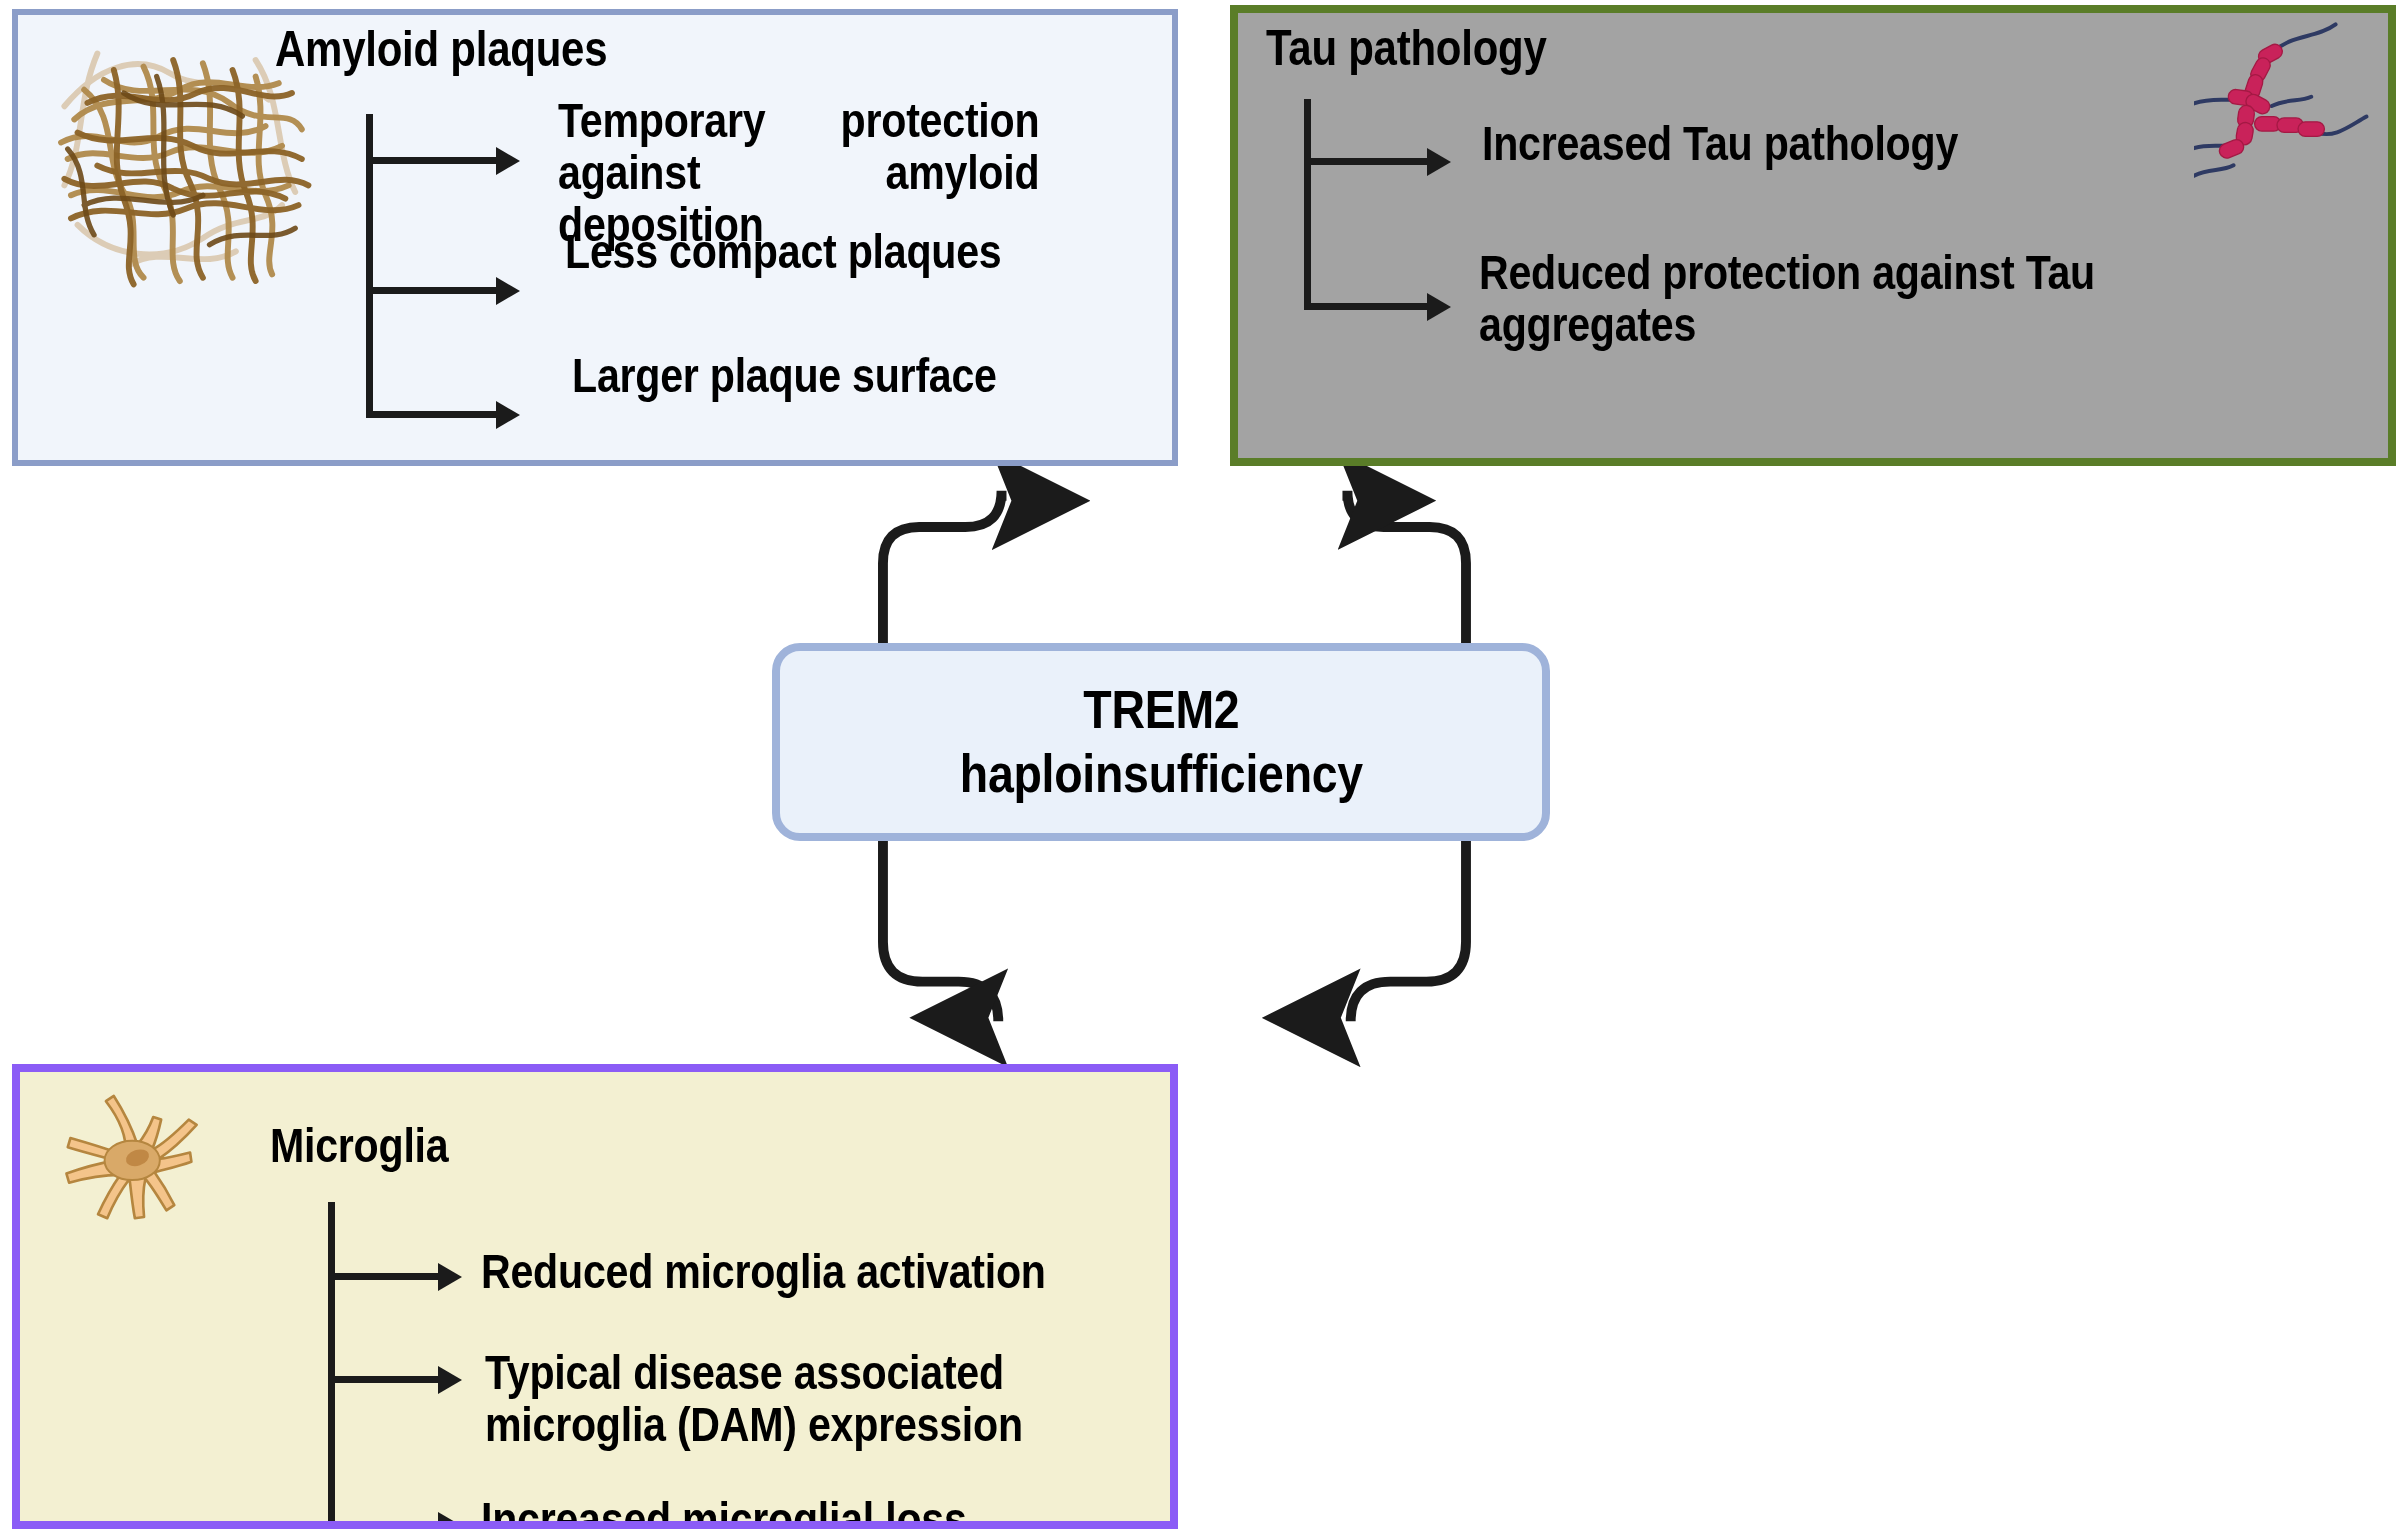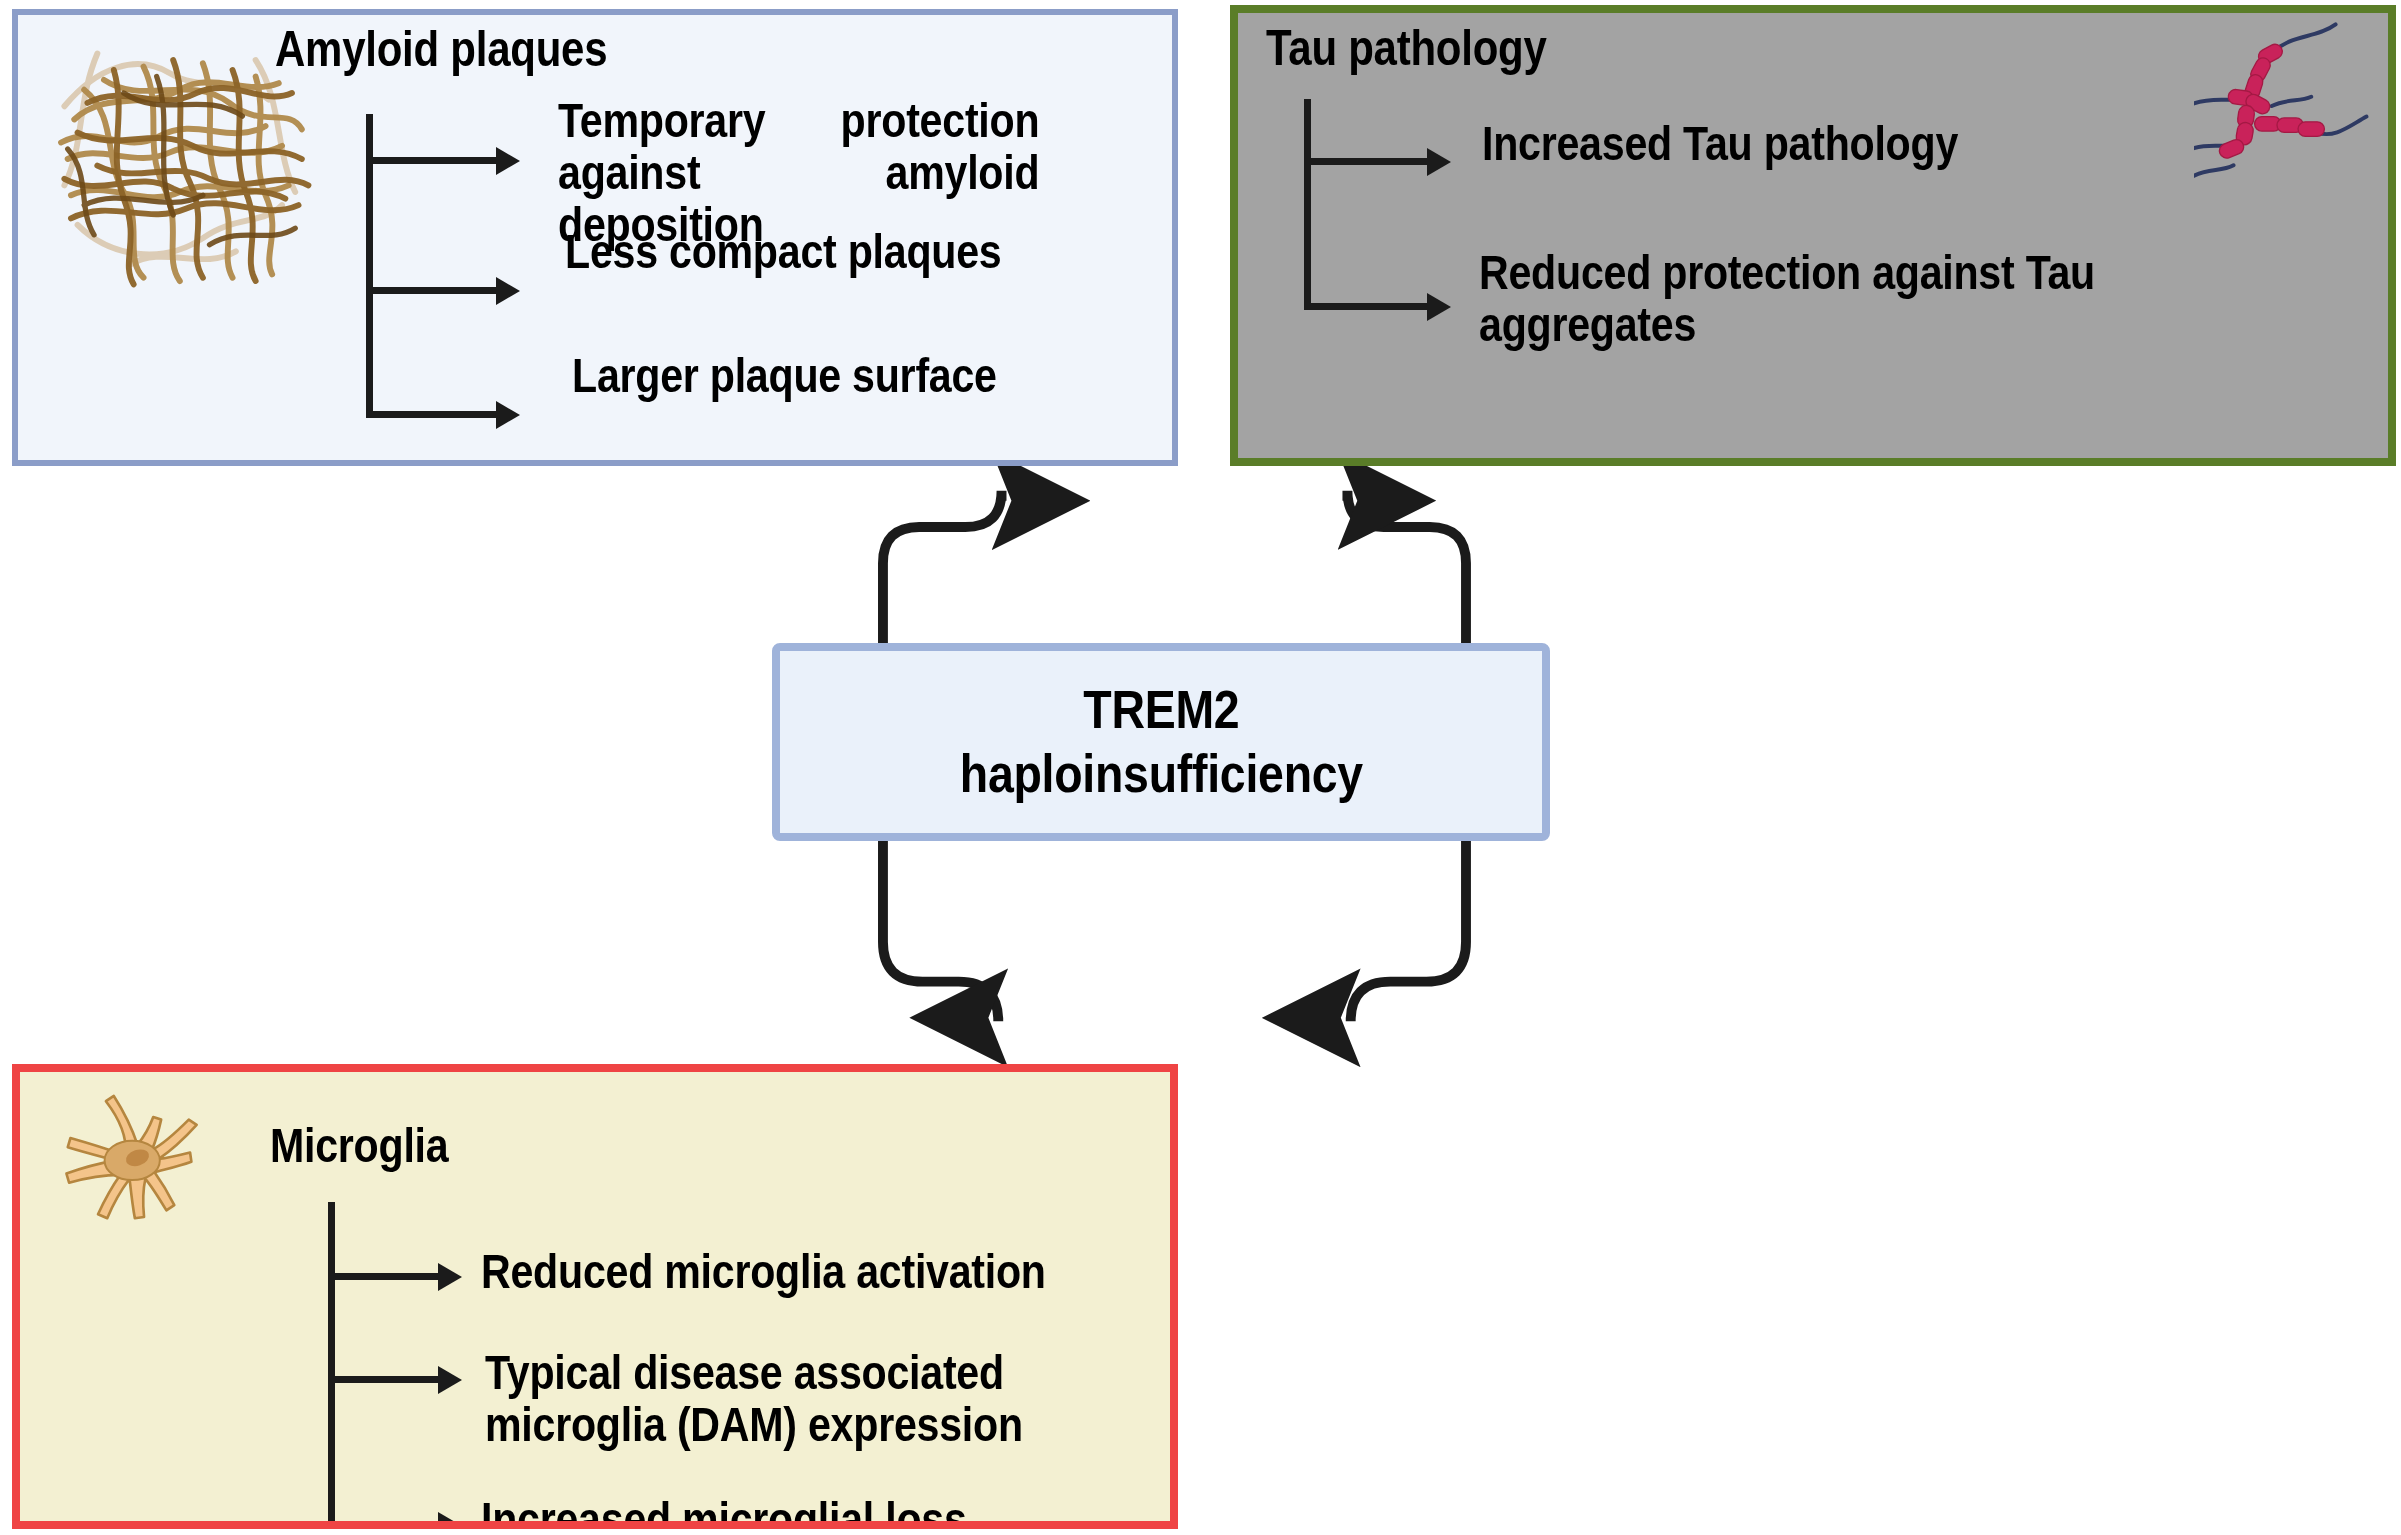--- a/index.html
+++ b/index.html
@@ -107,7 +107,7 @@
     width: 778px; height: 198px;
     background: #eaf1fa;
     border: 8px solid #9fb3da;
-    border-radius: 8px;
+    border-radius: 28px;
     box-sizing: border-box;
     display: flex;
     align-items: center;

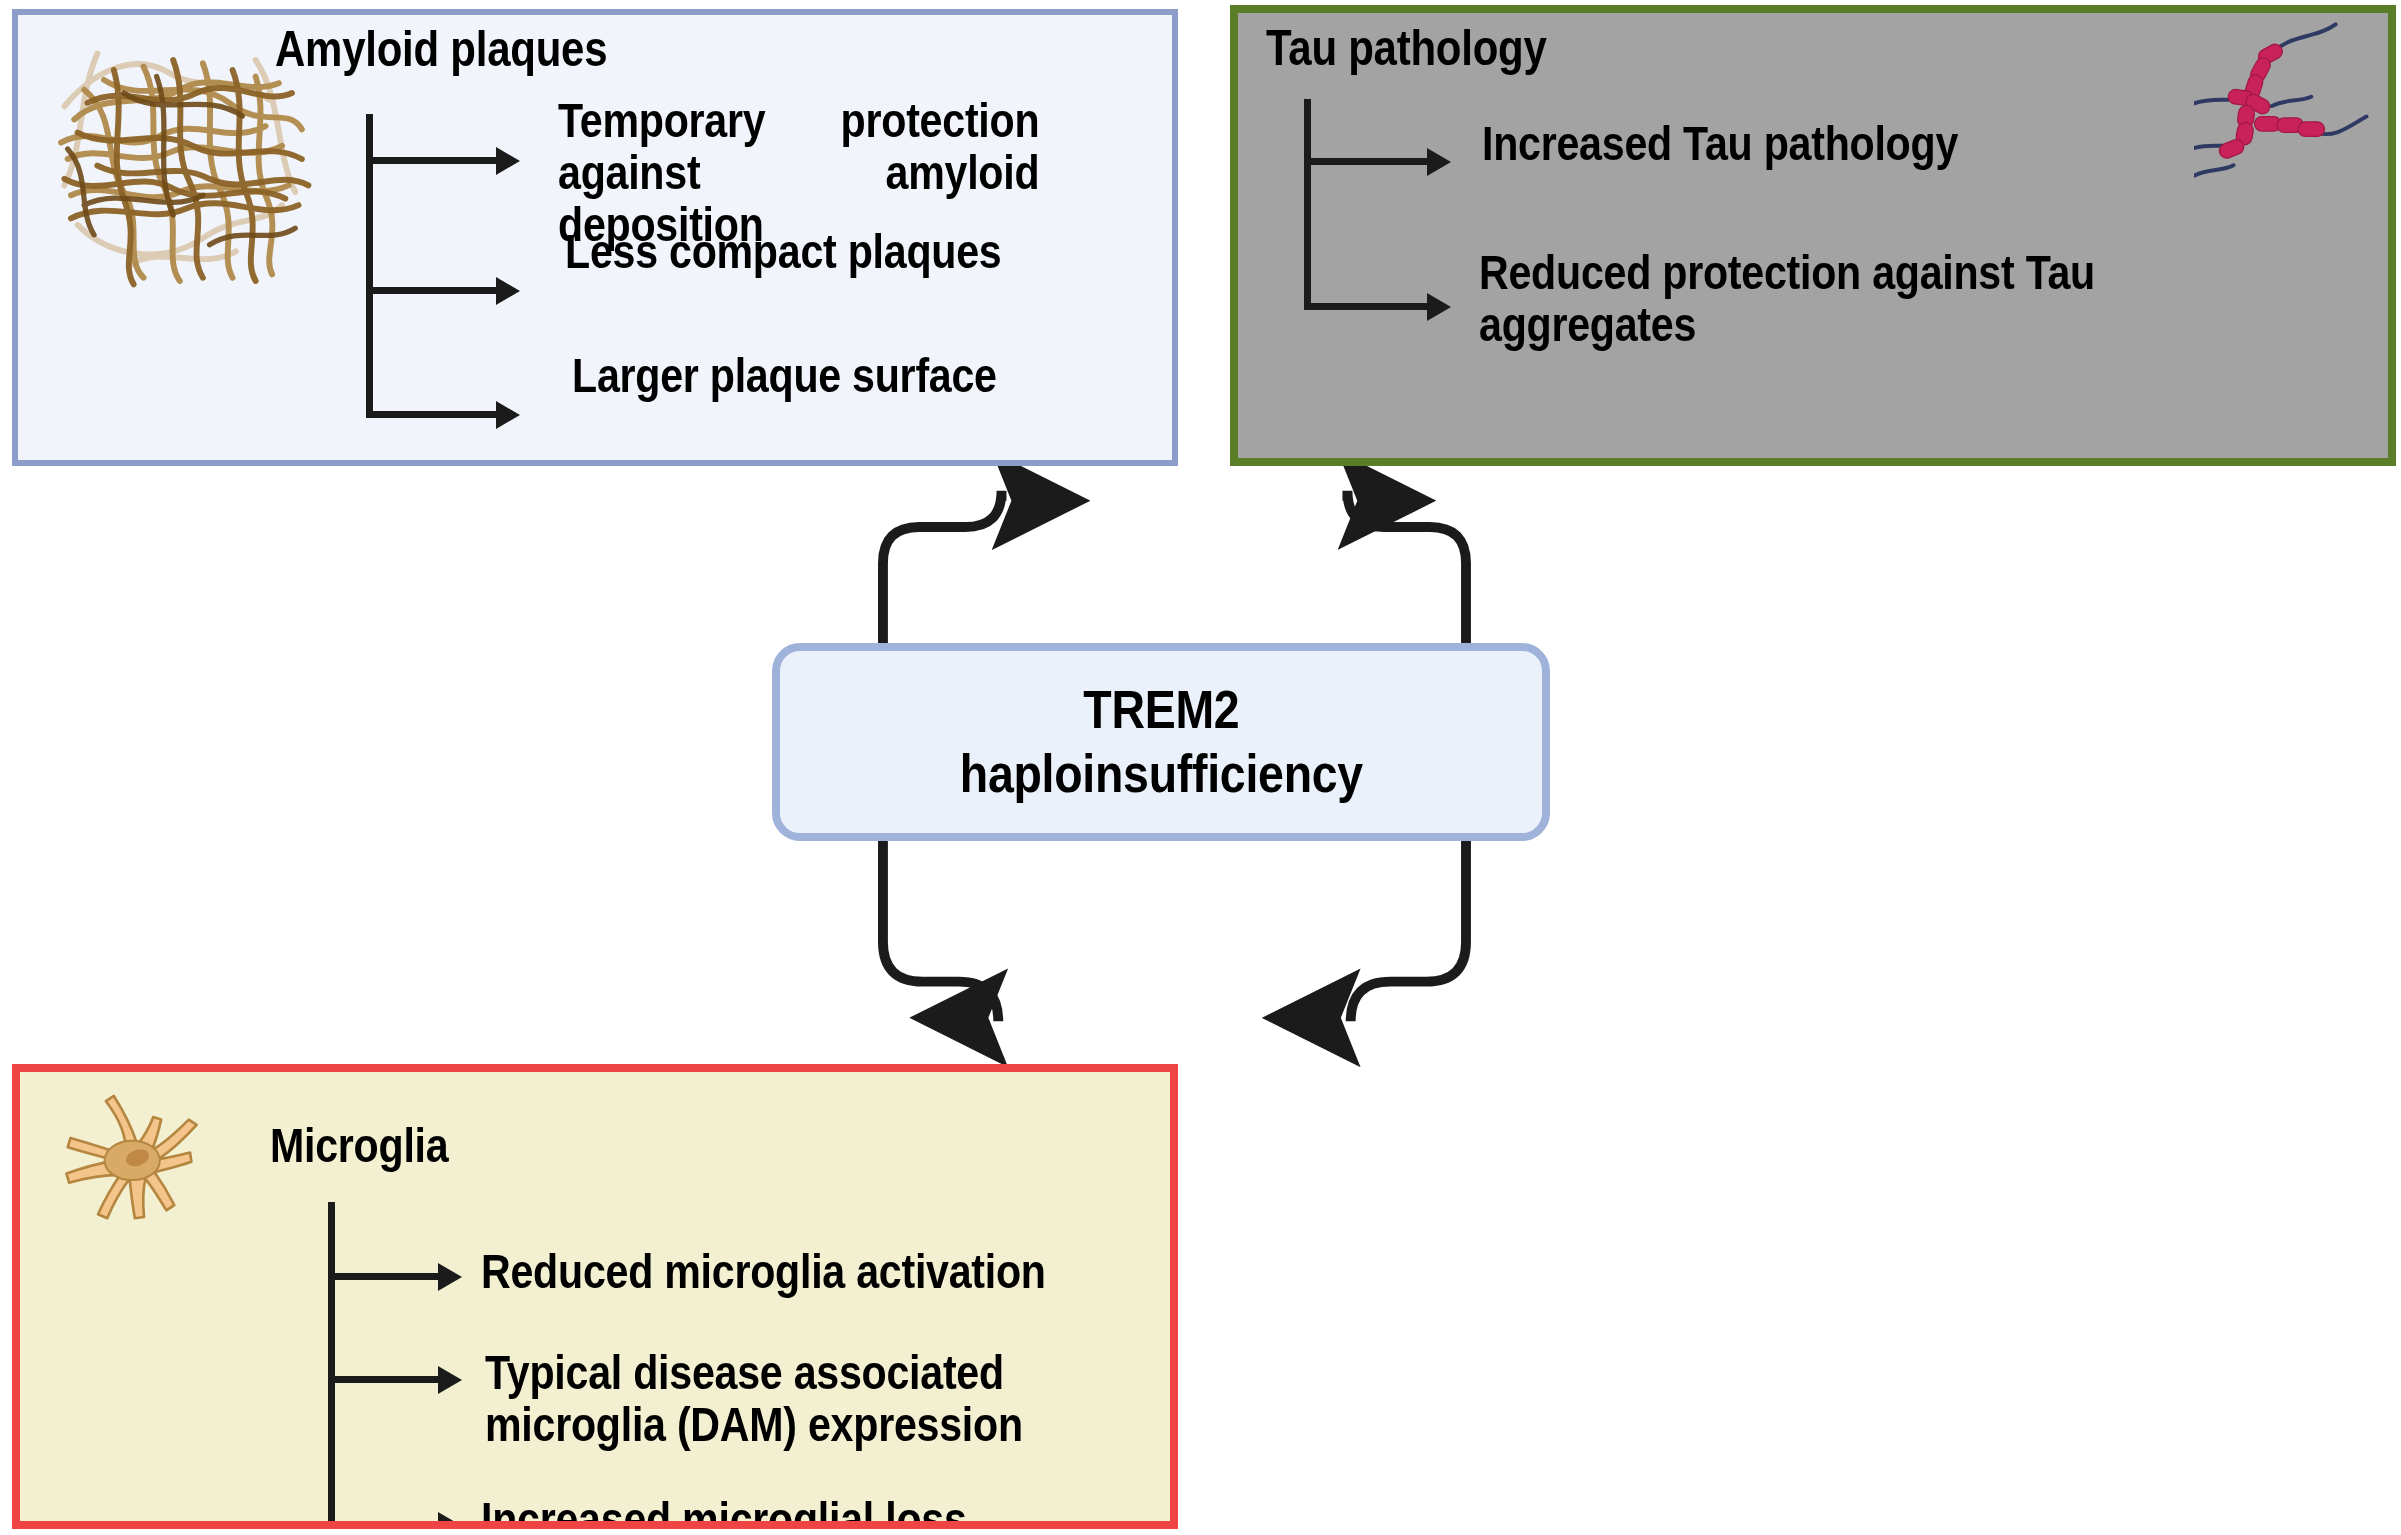--- a/index.html
+++ b/index.html
@@ -37,7 +37,7 @@
   .panel-microglia {
     left: 12px;  top: 1064px; width: 1166px; height: 465px;
     background: #f3f0d2;
-    border: 8px solid #ef4444;
+    border: 8px solid #8b5cf6;
   }
   .panel-other {
     left: 1230px; top: 1060px; width: 1166px; height: 469px;

